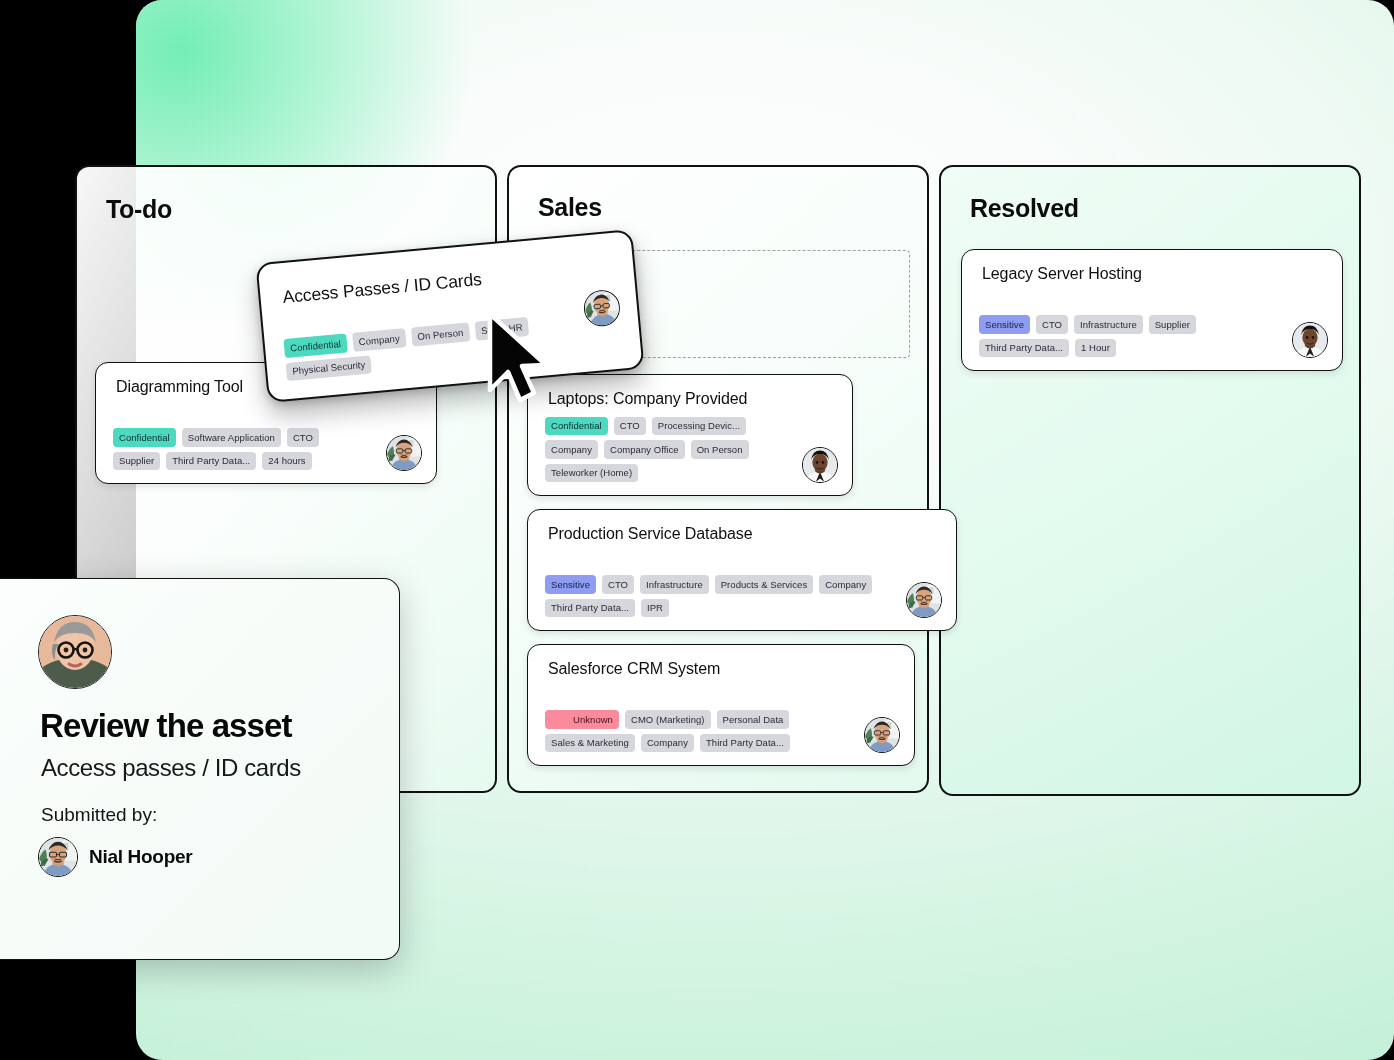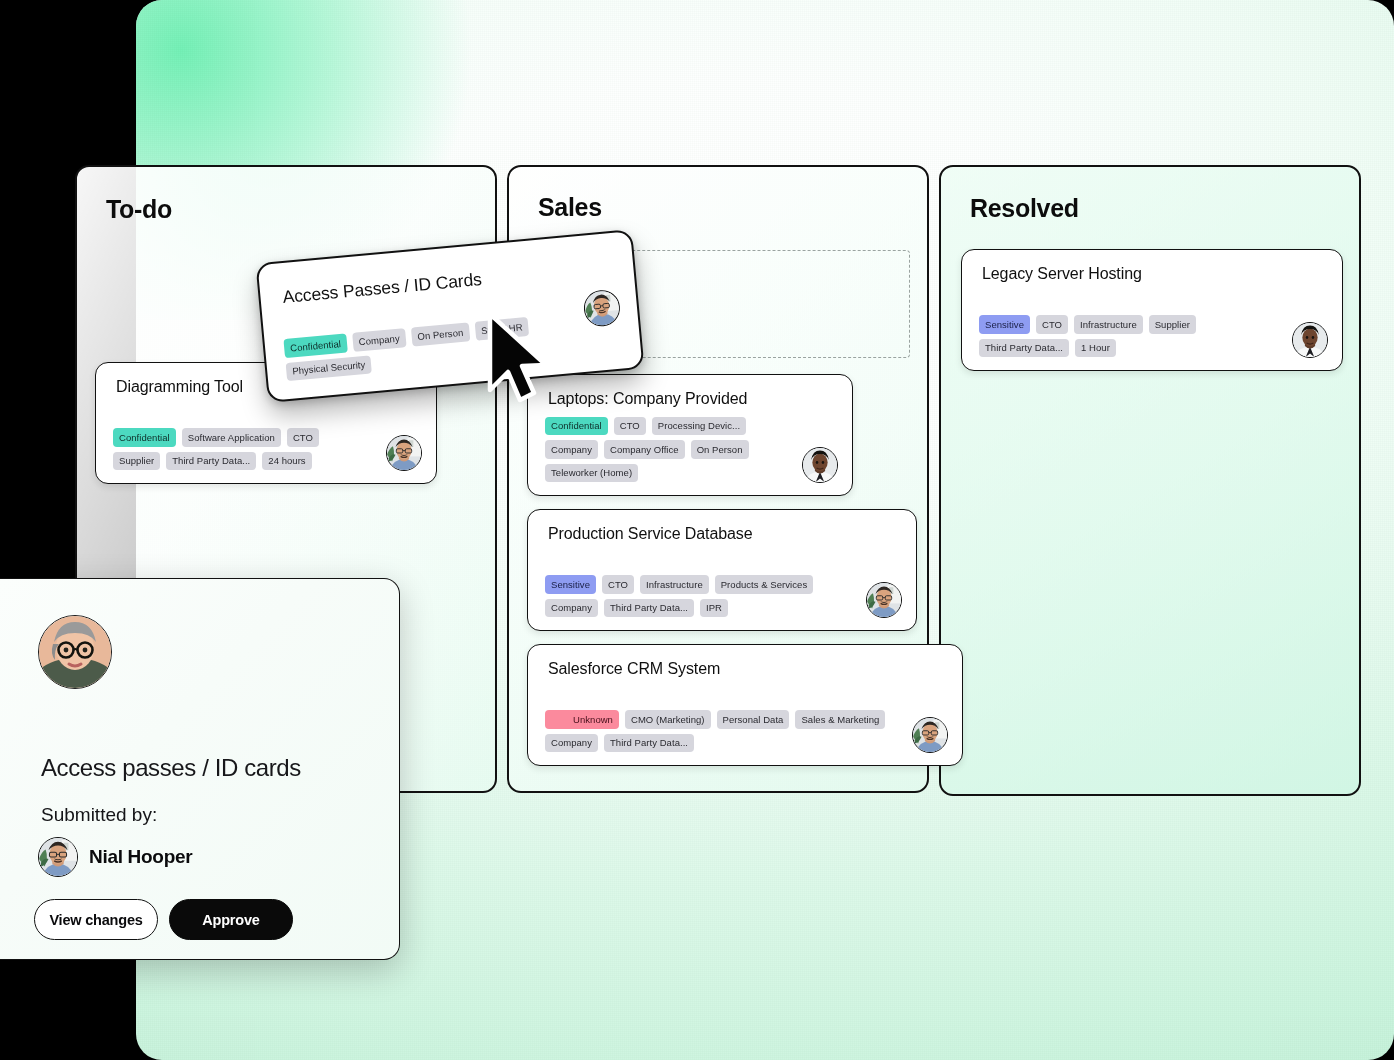--- a/index.html
+++ b/index.html
@@ -188,7 +188,7 @@
     </div>
 </div>
 
-<div class="card" id="card-production-db" style="left:527px;top:509px;width:390px;height:122px;">
+<div class="card" id="card-production-db" style="left:527px;top:509px;width:430px;height:122px;">
   <div class="card-title">Production Service Database</div>
   <div class="tags">
       <span class="tag blue">Sensitive</span>

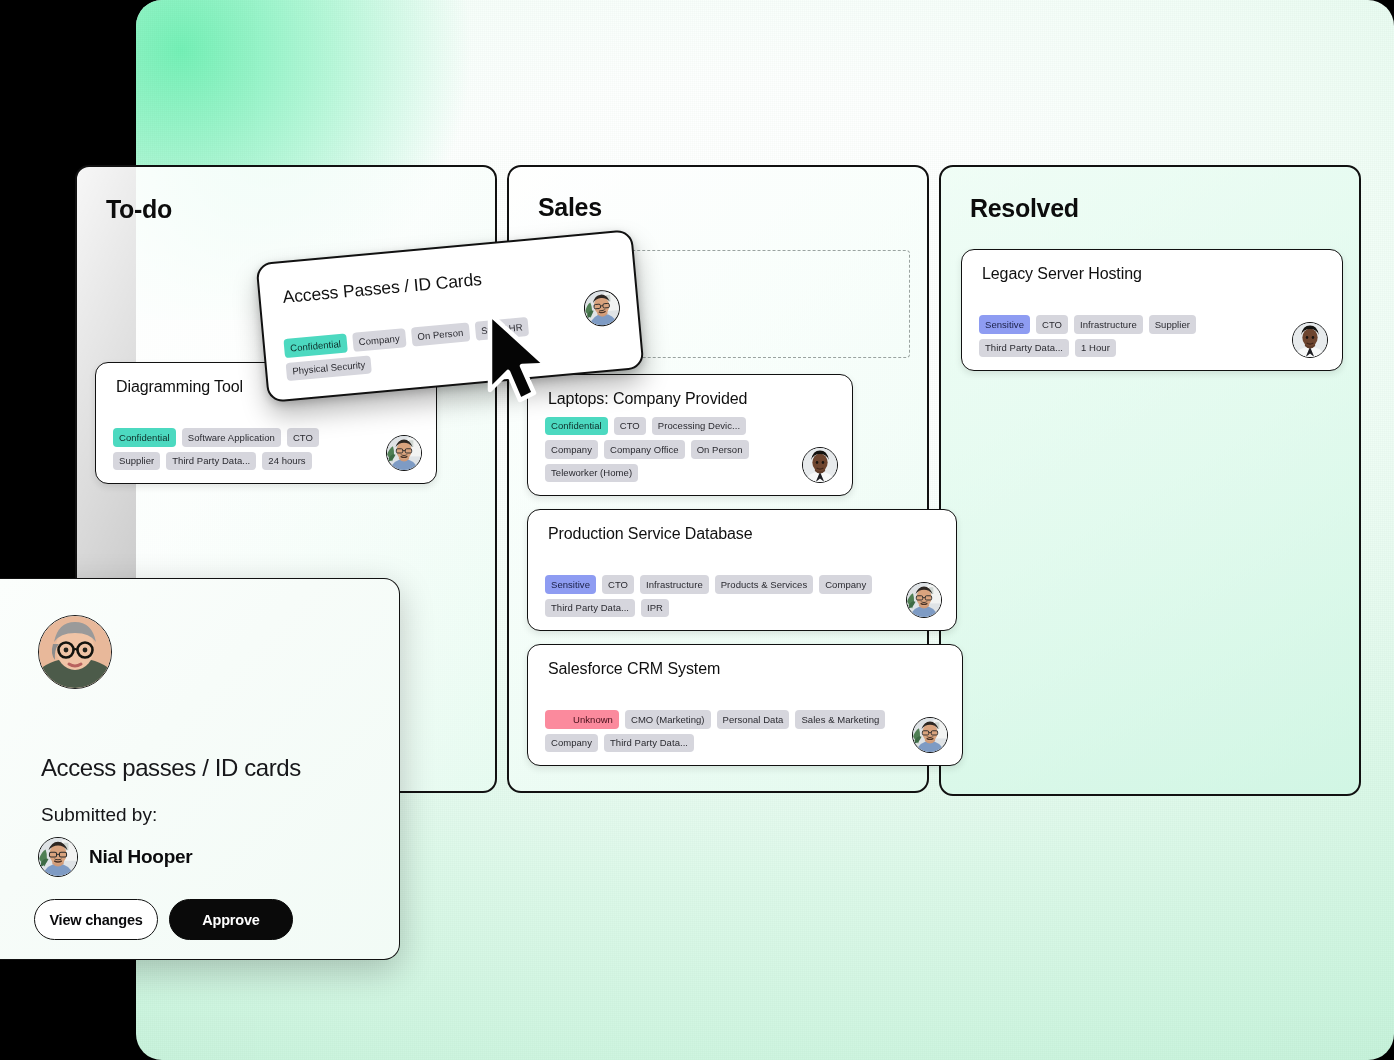--- a/index.html
+++ b/index.html
@@ -219,7 +219,7 @@
     </div>
 </div>
 
-<div class="card" id="card-salesforce" style="left:527px;top:644px;width:436px;height:122px;">
+<div class="card" id="card-salesforce" style="left:527px;top:644px;width:388px;height:122px;">
   <div class="card-title">Salesforce CRM System</div>
   <div class="tags">
       <span class="tag pink">Unknown</span>

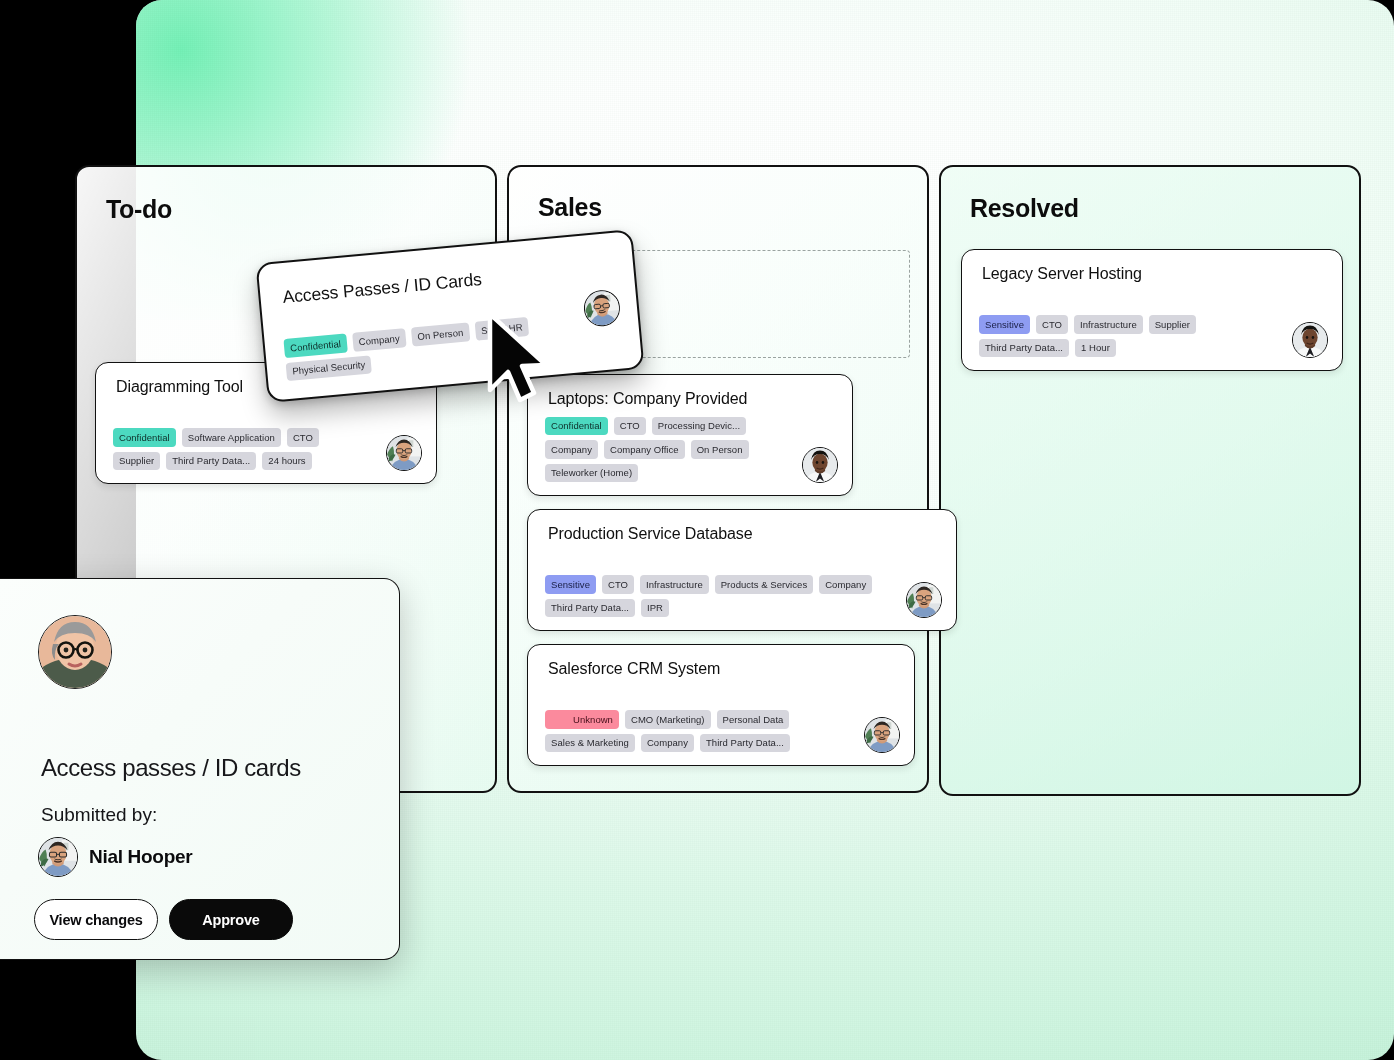--- a/index.html
+++ b/index.html
@@ -325,6 +325,7 @@
       <path d="M30 48 q6 4 12 0" stroke="#b8635f" stroke-width="3" fill="none" stroke-linecap="round"></path>
     </svg>
   </div>
+  <div id="review-title">Review the asset</div>
   <div id="review-sub">Access passes / ID cards</div>
   <div id="review-submitted">Submitted by:</div>
   <div id="review-person">

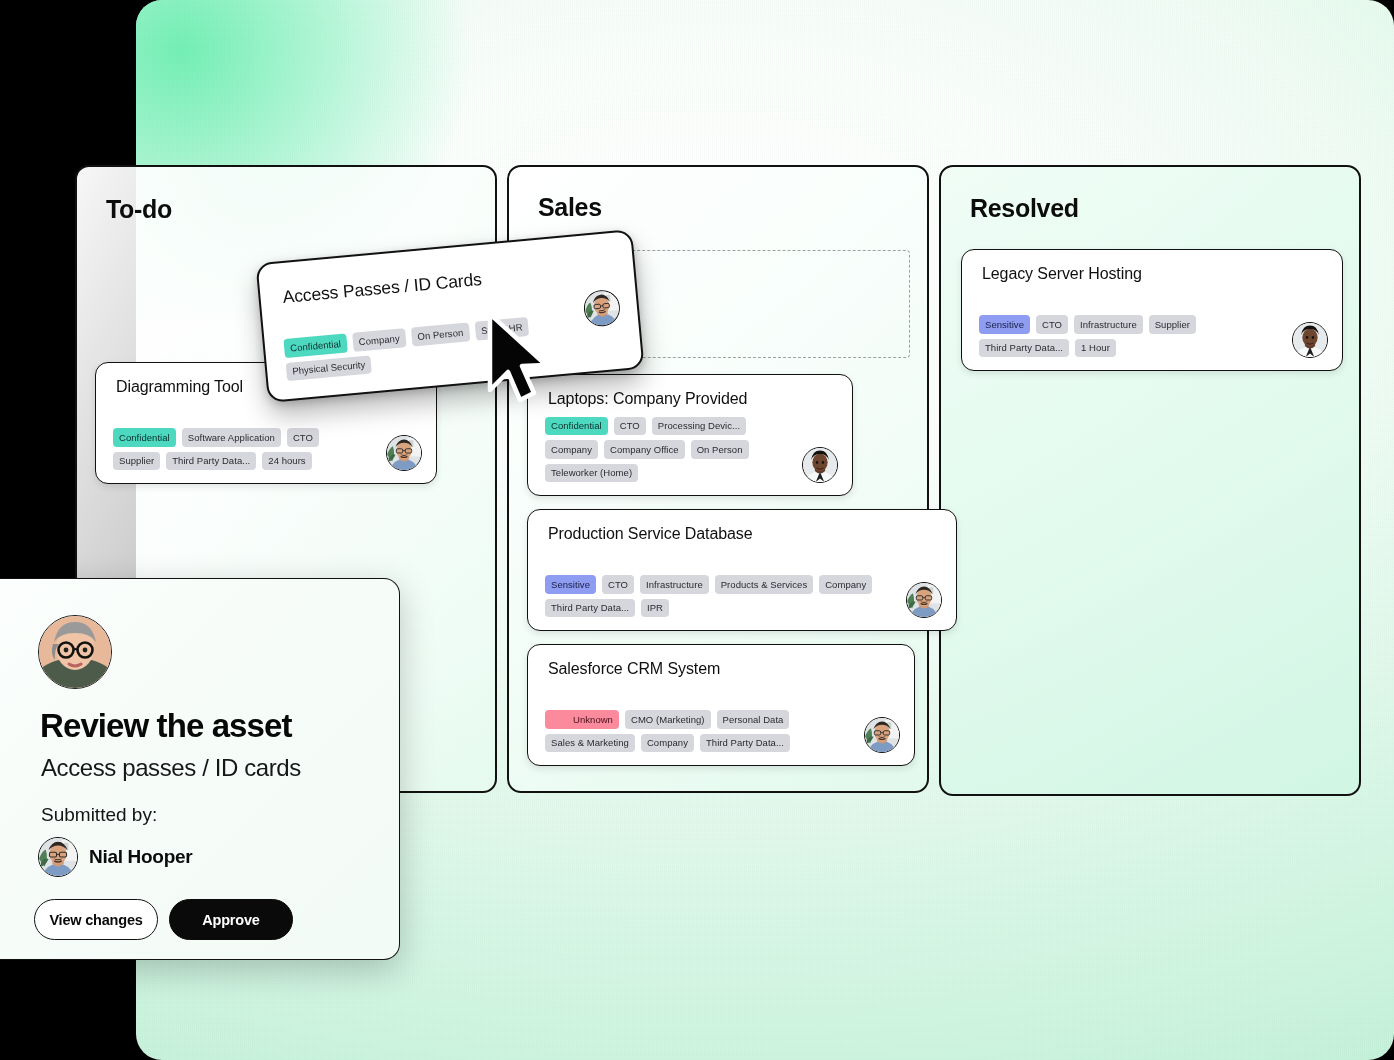--- a/index.html
+++ b/index.html
@@ -349,10 +349,6 @@
       </span>
     <span class="pname">Nial Hooper</span>
   </div>
-  <div id="review-buttons">
-    <div class="btn btn-outline">View changes</div>
-    <div class="btn btn-solid">Approve</div>
-  </div>
 </div>
 
 </body></html>

